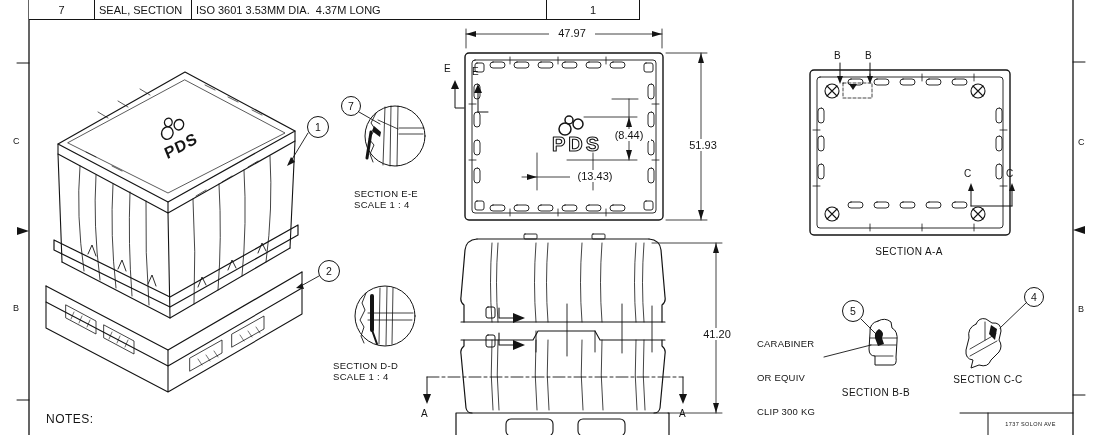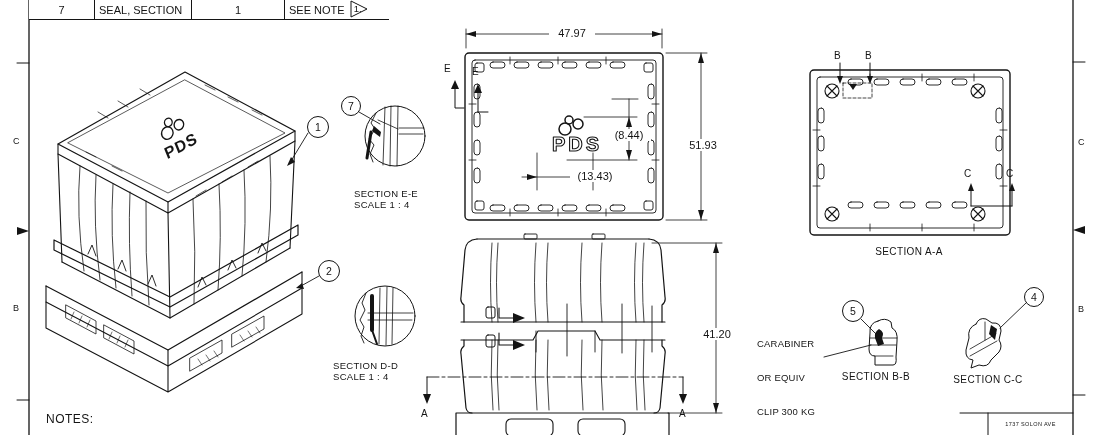--- a/index.html
+++ b/index.html
@@ -234,6 +234,7 @@
   <div class="bom">
     <div class="bc center" style="width:66px">7</div>
     <div class="bc" style="width:97px">SEAL, SECTION</div>
+    <div class="bc" style="width:355px">ISO 3601 3.53MM DIA.  4.37M LONG</div>
     <div class="bc center" style="width:93px">1</div>
     <div class="bc last" style="width:104px">
       <span>SEE NOTE</span>

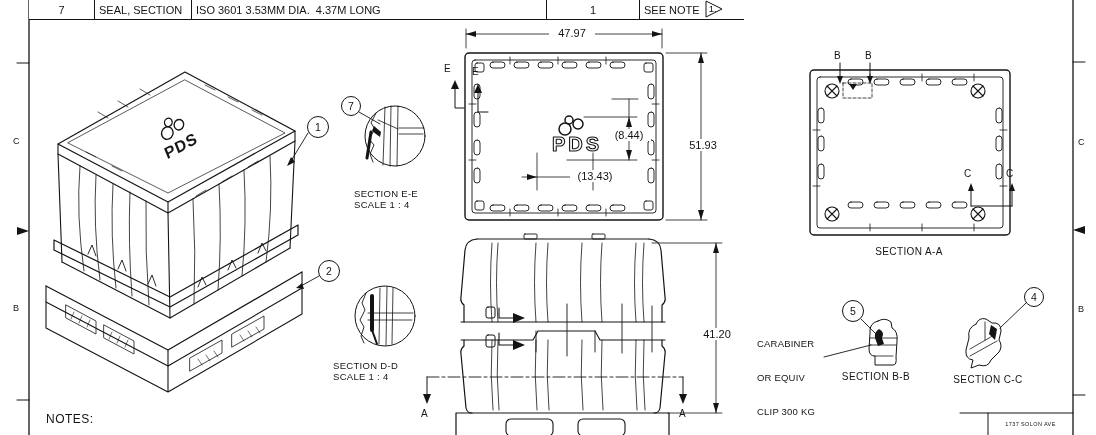--- a/index.html
+++ b/index.html
@@ -236,15 +236,6 @@
     <div class="bc" style="width:97px">SEAL, SECTION</div>
     <div class="bc" style="width:355px">ISO 3601 3.53MM DIA.  4.37M LONG</div>
     <div class="bc center" style="width:93px">1</div>
-    <div class="bc last" style="width:104px">
-      <span>SEE NOTE</span>
-      <span class="flag">
-        <svg width="20" height="19" viewBox="0 0 20 19">
-          <polygon points="2,17 2,1 18,9" fill="none" stroke="#141414" stroke-width="1"></polygon>
-        </svg>
-        <span>1.</span>
-      </span>
-    </div>
   </div>
 
   <div class="t zone" style="left:13px;top:136px">C</div>

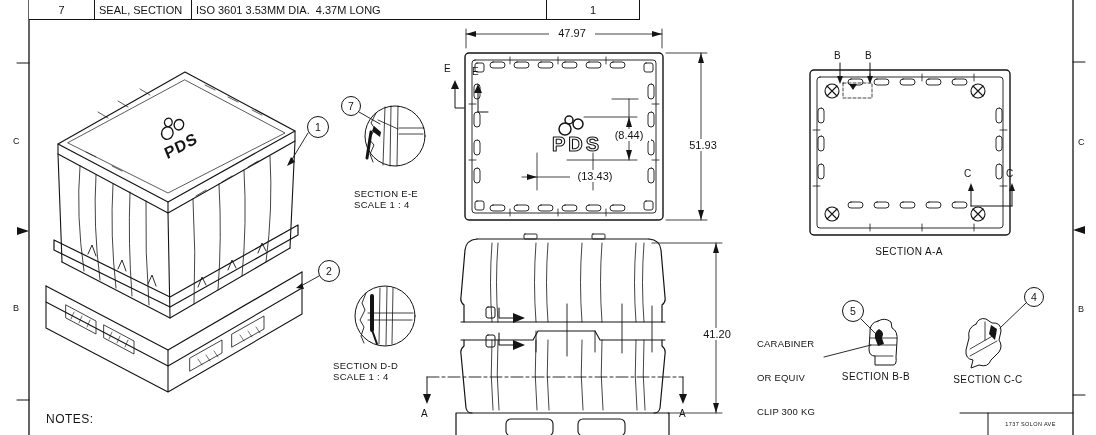--- a/index.html
+++ b/index.html
@@ -254,7 +254,7 @@
   <div class="t sec" style="left:333px;top:360px">SECTION D-D</div>
   <div class="t sec" style="left:333px;top:371px">SCALE 1 : 4</div>
   <div class="t sec10" style="left:864px;top:246px">SECTION A-A</div>
-  <div class="t sec10" style="left:831px;top:371px">SECTION B-B</div>
+  <div class="t sec10" style="left:831px;top:387px">SECTION B-B</div>
   <div class="t sec10" style="left:943px;top:374px">SECTION C-C</div>
 
   <div class="t dim" style="left:549px;top:27px;width:44px">47.97</div>

